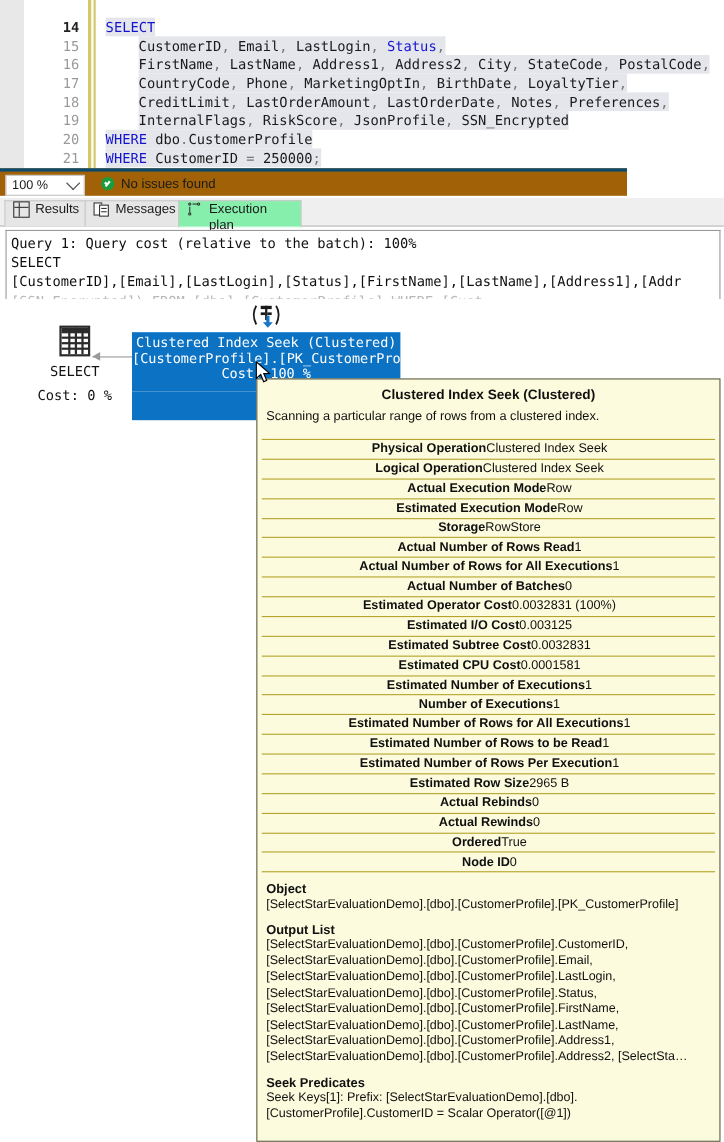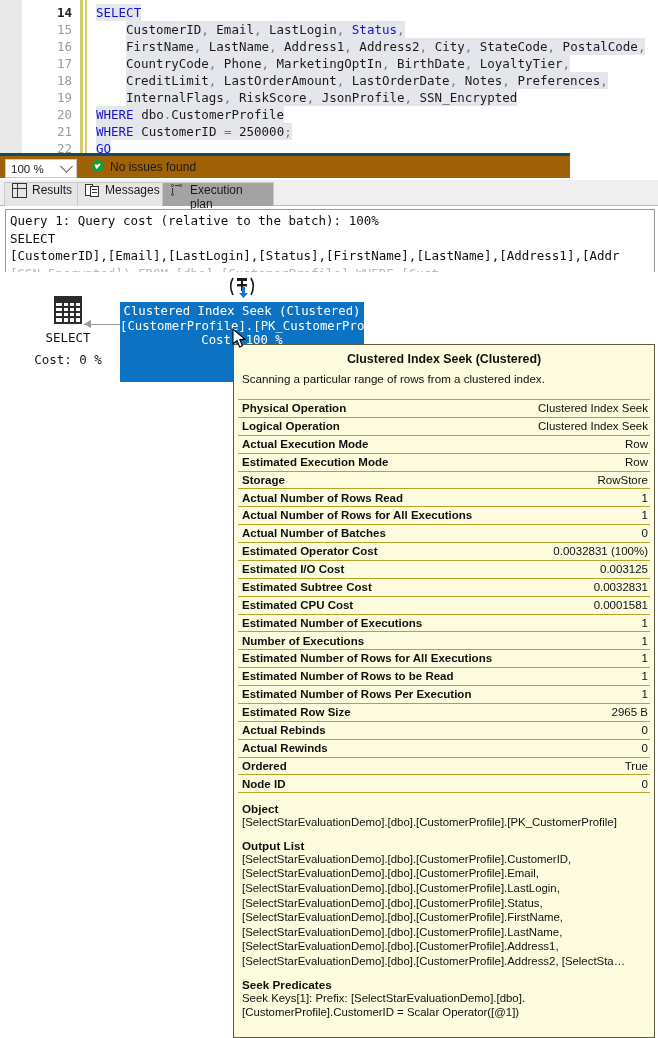--- a/index.html
+++ b/index.html
@@ -34,7 +34,7 @@
     background:#d4c86a;
   }
   .code-area {
-    position:absolute; left:0; top:4px; width:658px; height:153px;
+    position:absolute; left:0; top:16px; width:658px; height:153px;
     font-family:"DejaVu Sans Mono","Liberation Mono", monospace;
     font-size:12.5px; line-height:17px;
   }

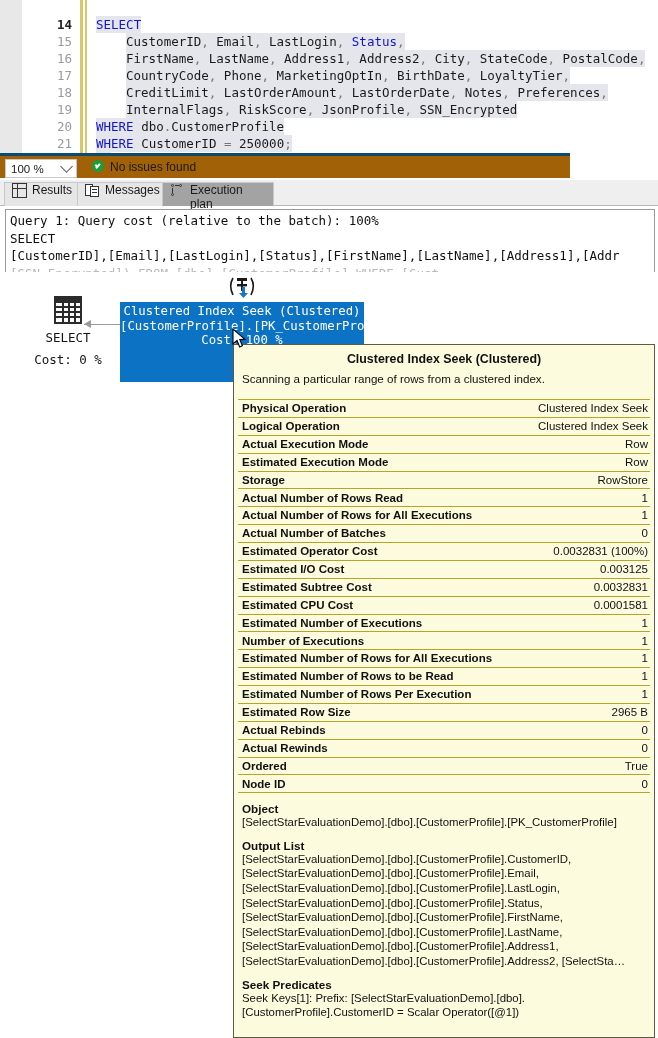--- a/index.html
+++ b/index.html
@@ -70,7 +70,7 @@
   }
   .issues {
     position:absolute; left:92px; top:4px;
-    display:flex; align-items:flex-start; gap:6px;
+    display:flex; align-items:center; gap:6px;
     font-size:12px; color:#1a1a1a;
   }
   .ok-dot {

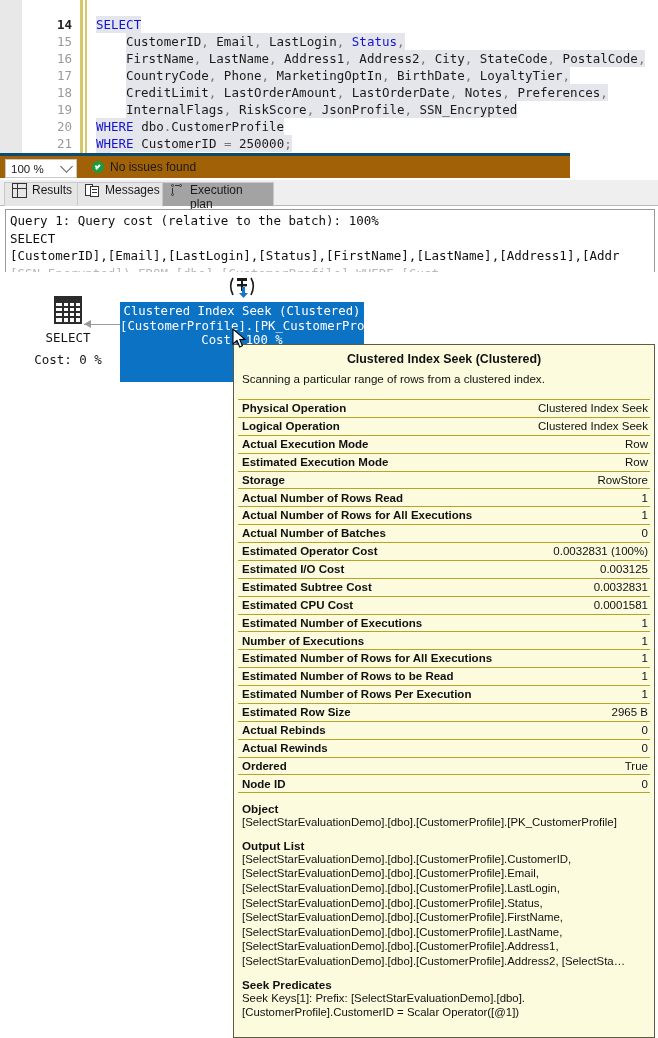--- a/index.html
+++ b/index.html
@@ -100,7 +100,7 @@
     border-top:1px solid #c9c9c9;
     background:#e6e6e6;
   }
-  .tab.active { background:#a3a3a3; border-bottom:1px solid #ffffff; height:25px; }
+  .tab.active { background:#86efac; border-bottom:1px solid #ffffff; height:25px; }
   .tab-ico { width:15px; height:15px; position:relative; flex:none; }
 
   

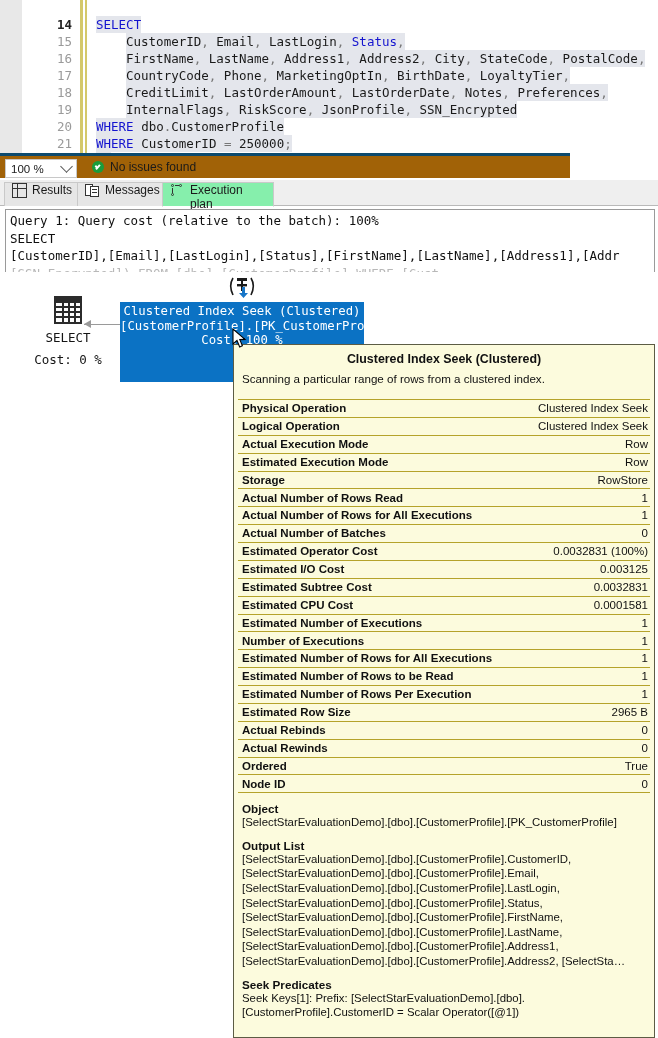--- a/index.html
+++ b/index.html
@@ -207,7 +207,7 @@
   .tt-desc { margin-top:6px; font-size:11.6px; padding-left:4px; }
   .tt-gap { height:14px; }
   .tt-row {
-    display:flex; justify-content:space-between;
+    display:flex; justify-content:center;
     border-bottom:1.1px solid #b5a32a;
     padding:1.2px 2px 1.2px 4px;
     line-height:14.5px;

